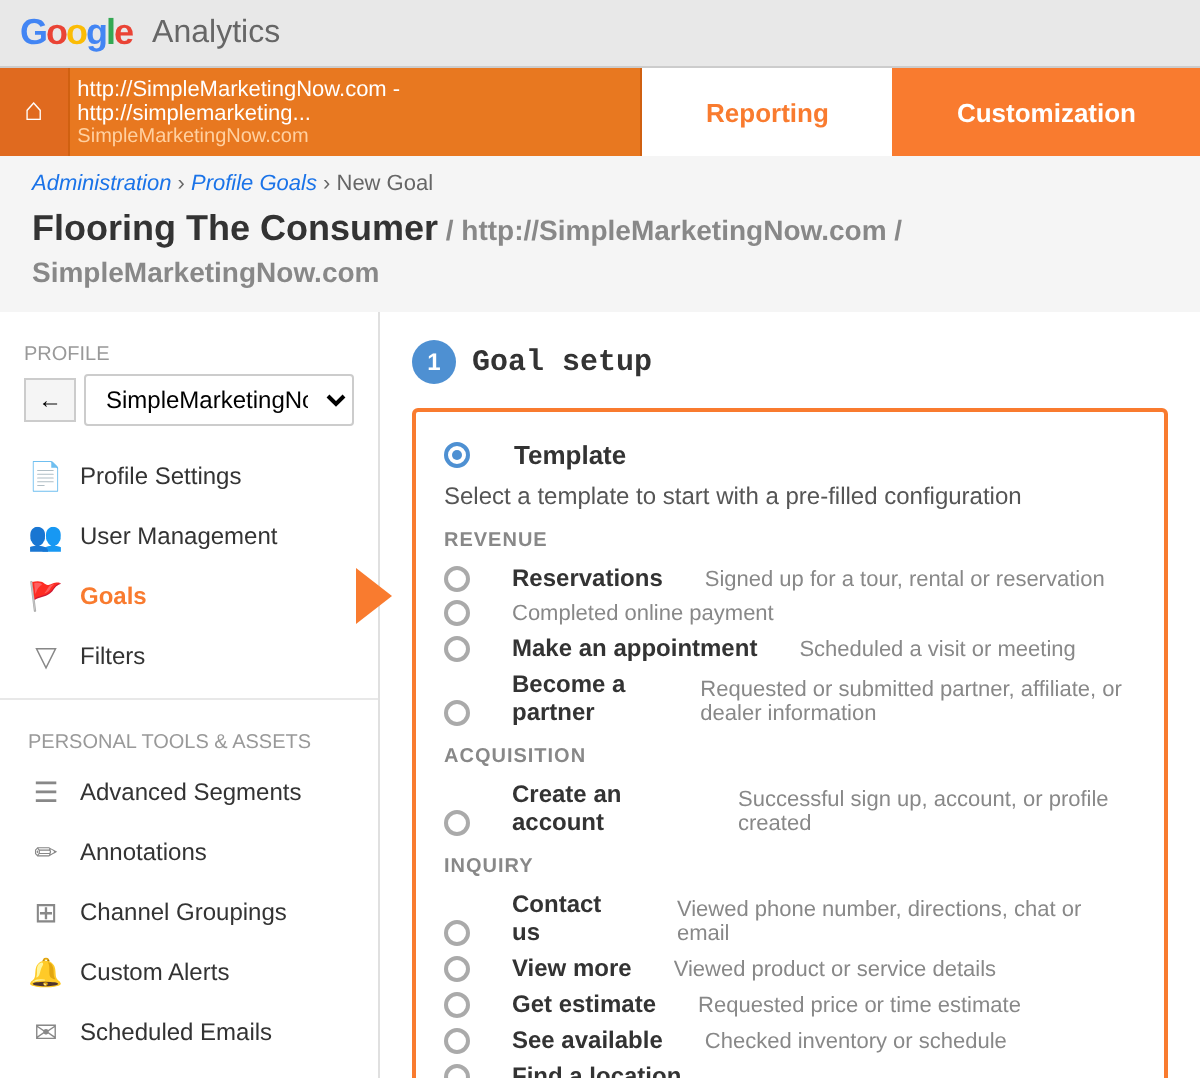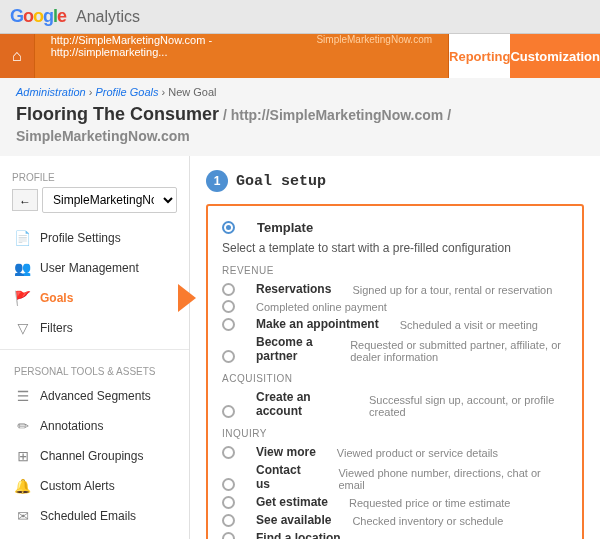--- a/index.html
+++ b/index.html
@@ -19,7 +19,7 @@
     
     .nav-bar { background: #f97b2f; display: flex; align-items: stretch; height: 44px; }
     .nav-home { background: #e06a1f; display: flex; align-items: center; justify-content: center; padding: 0 12px; color: white; font-size: 16px; }
-    .nav-url-area { background: #e87820; display: flex; justify-content: center; padding: 0 16px; flex: 1; border-left: 1px solid #d06010; border-right: 1px solid #d06010; }
+    .nav-url-area { background: #e87820; display: flex; flex-direction: column; justify-content: center; padding: 0 4px; flex: 1; border-left: 1px solid #d06010; border-right: 1px solid #d06010; }
     .nav-url-top { color: white; font-size: 11px; }
     .nav-url-bottom { color: #ffd0a0; font-size: 10px; }
     .nav-links { display: flex; align-items: center; }

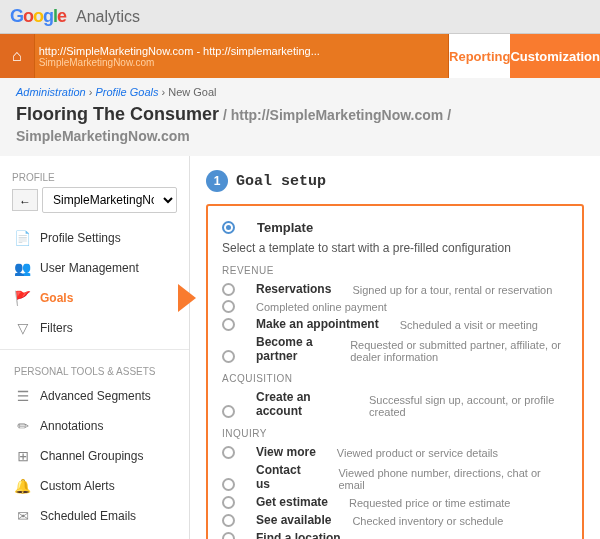--- a/index.html
+++ b/index.html
@@ -23,7 +23,7 @@
     .nav-url-top { color: white; font-size: 11px; }
     .nav-url-bottom { color: #ffd0a0; font-size: 10px; }
     .nav-links { display: flex; align-items: center; }
-    .nav-link { color: white; font-size: 13px; font-weight: bold; padding: 0 0; height: 100%; display: flex; align-items: center; text-decoration: none; }
+    .nav-link { color: white; font-size: 13px; font-weight: bold; padding: 0 32px; height: 100%; display: flex; align-items: center; text-decoration: none; }
     .nav-link.active { background: #fff; color: #f97b2f; }
 
     

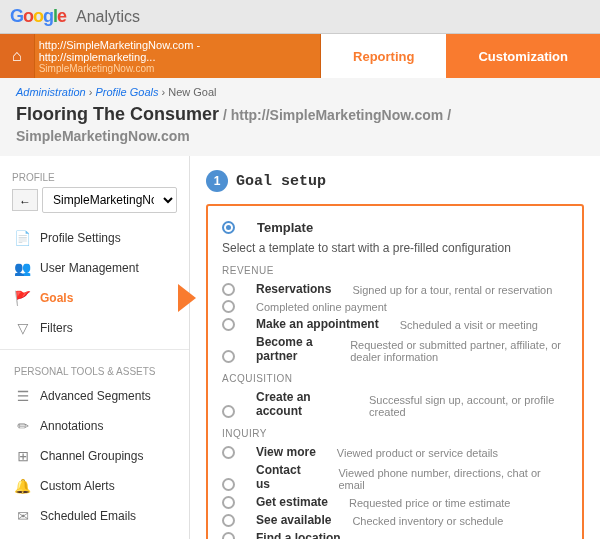--- a/index.html
+++ b/index.html
@@ -66,7 +66,7 @@
     .template-label { font-size: 13px; font-weight: bold; color: #333; }
     .template-desc { font-size: 12px; color: #555; margin-bottom: 10px; }
 
-    .category-label { font-size: 10px; font-weight: normal; color: #888; text-transform: uppercase; letter-spacing: 0.5px; margin: 8px 0 4px; }
+    .category-label { font-size: 10px; font-weight: bold; color: #888; text-transform: uppercase; letter-spacing: 0.5px; margin: 8px 0 4px; }
     .goal-item { display: flex; align-items: flex-end; gap: 21px; padding: 2px 0; font-size: 12px; }
     .goal-item-name { color: #333; font-weight: bold; }
     .goal-item-desc { color: #888; font-size: 11px; }

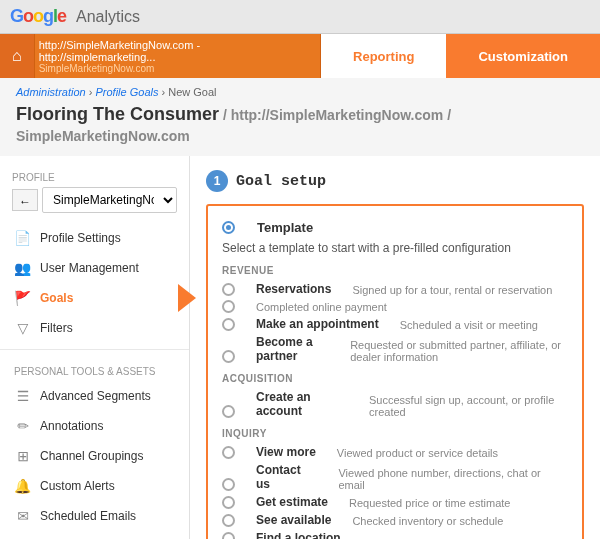--- a/index.html
+++ b/index.html
@@ -215,16 +215,16 @@
       <div class="category-label">INQUIRY</div>
       <div class="goal-item">
         <span class="radio-empty"></span>
+        <span class="goal-item-name">Contact us</span>
+        <span class="goal-item-desc">Viewed phone number, directions, chat or email</span>
+      </div>
+      <div class="goal-item">
+        <span class="radio-empty"></span>
         <span class="goal-item-name">View more</span>
         <span class="goal-item-desc">Viewed product or service details</span>
       </div>
       <div class="goal-item">
         <span class="radio-empty"></span>
-        <span class="goal-item-name">Contact us</span>
-        <span class="goal-item-desc">Viewed phone number, directions, chat or email</span>
-      </div>
-      <div class="goal-item">
-        <span class="radio-empty"></span>
         <span class="goal-item-name">Get estimate</span>
         <span class="goal-item-desc">Requested price or time estimate</span>
       </div>

